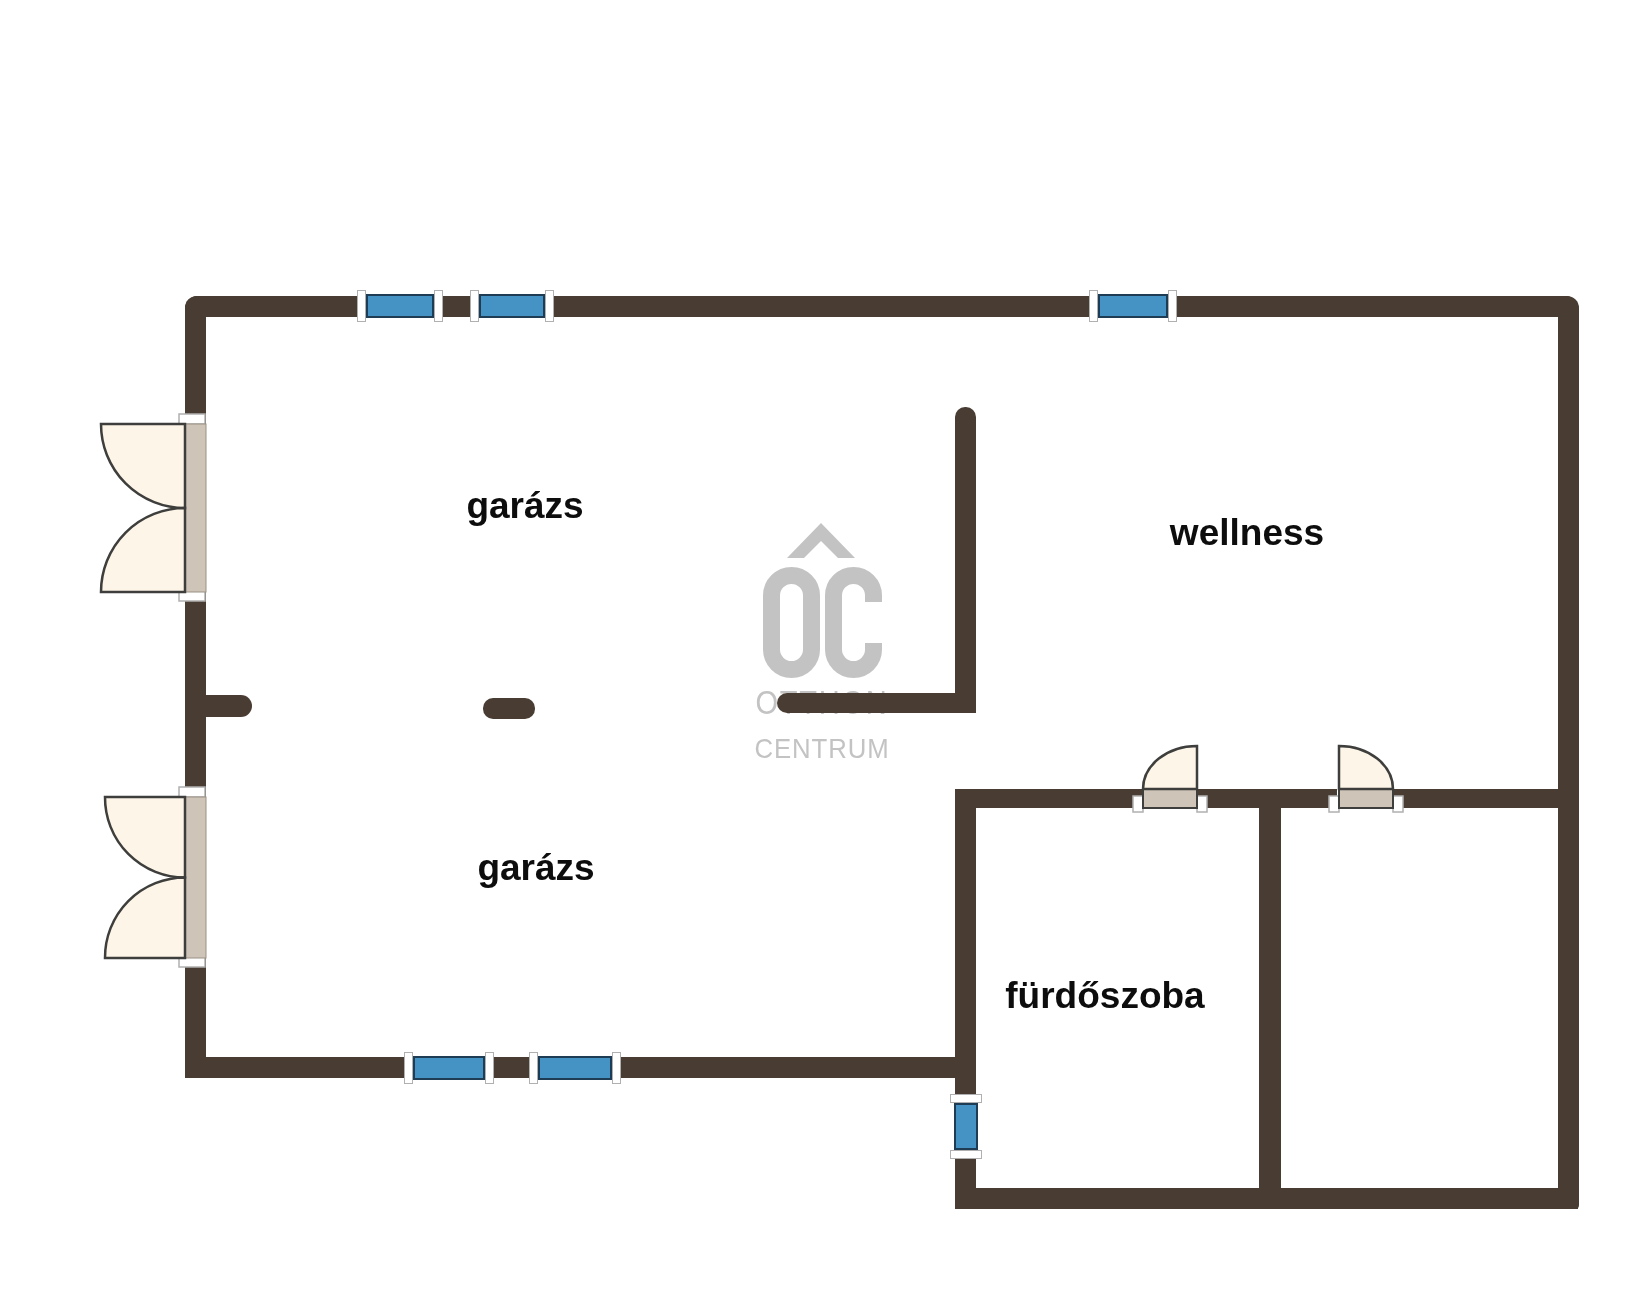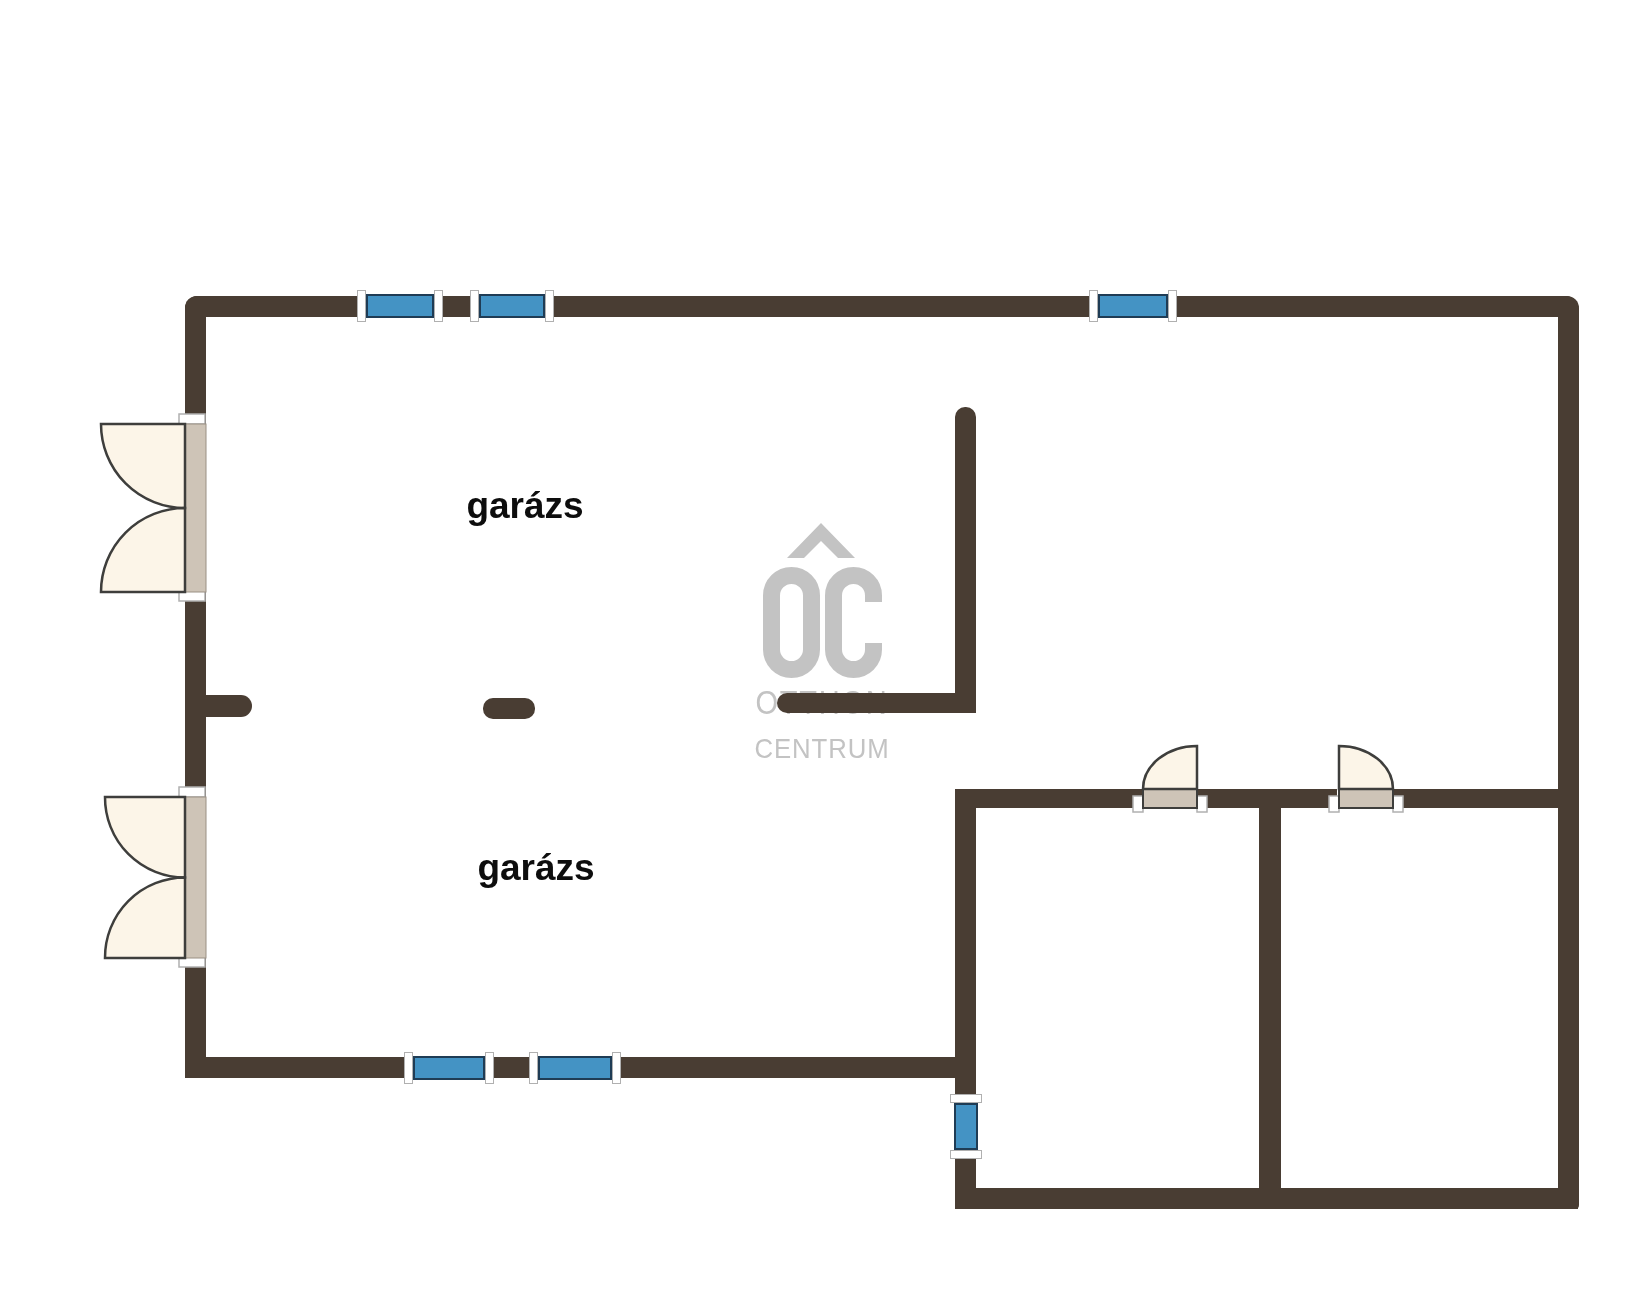--- a/index.html
+++ b/index.html
@@ -146,6 +146,7 @@
   <div class="layer-labels">
     <div class="room-label" style="left:365px;top:482px;">garázs</div>
     <div class="room-label" style="left:376px;top:844px;">garázs</div>
+    <div class="room-label" style="left:1087px;top:509px;">wellness</div>
   </div>
 
 </div>

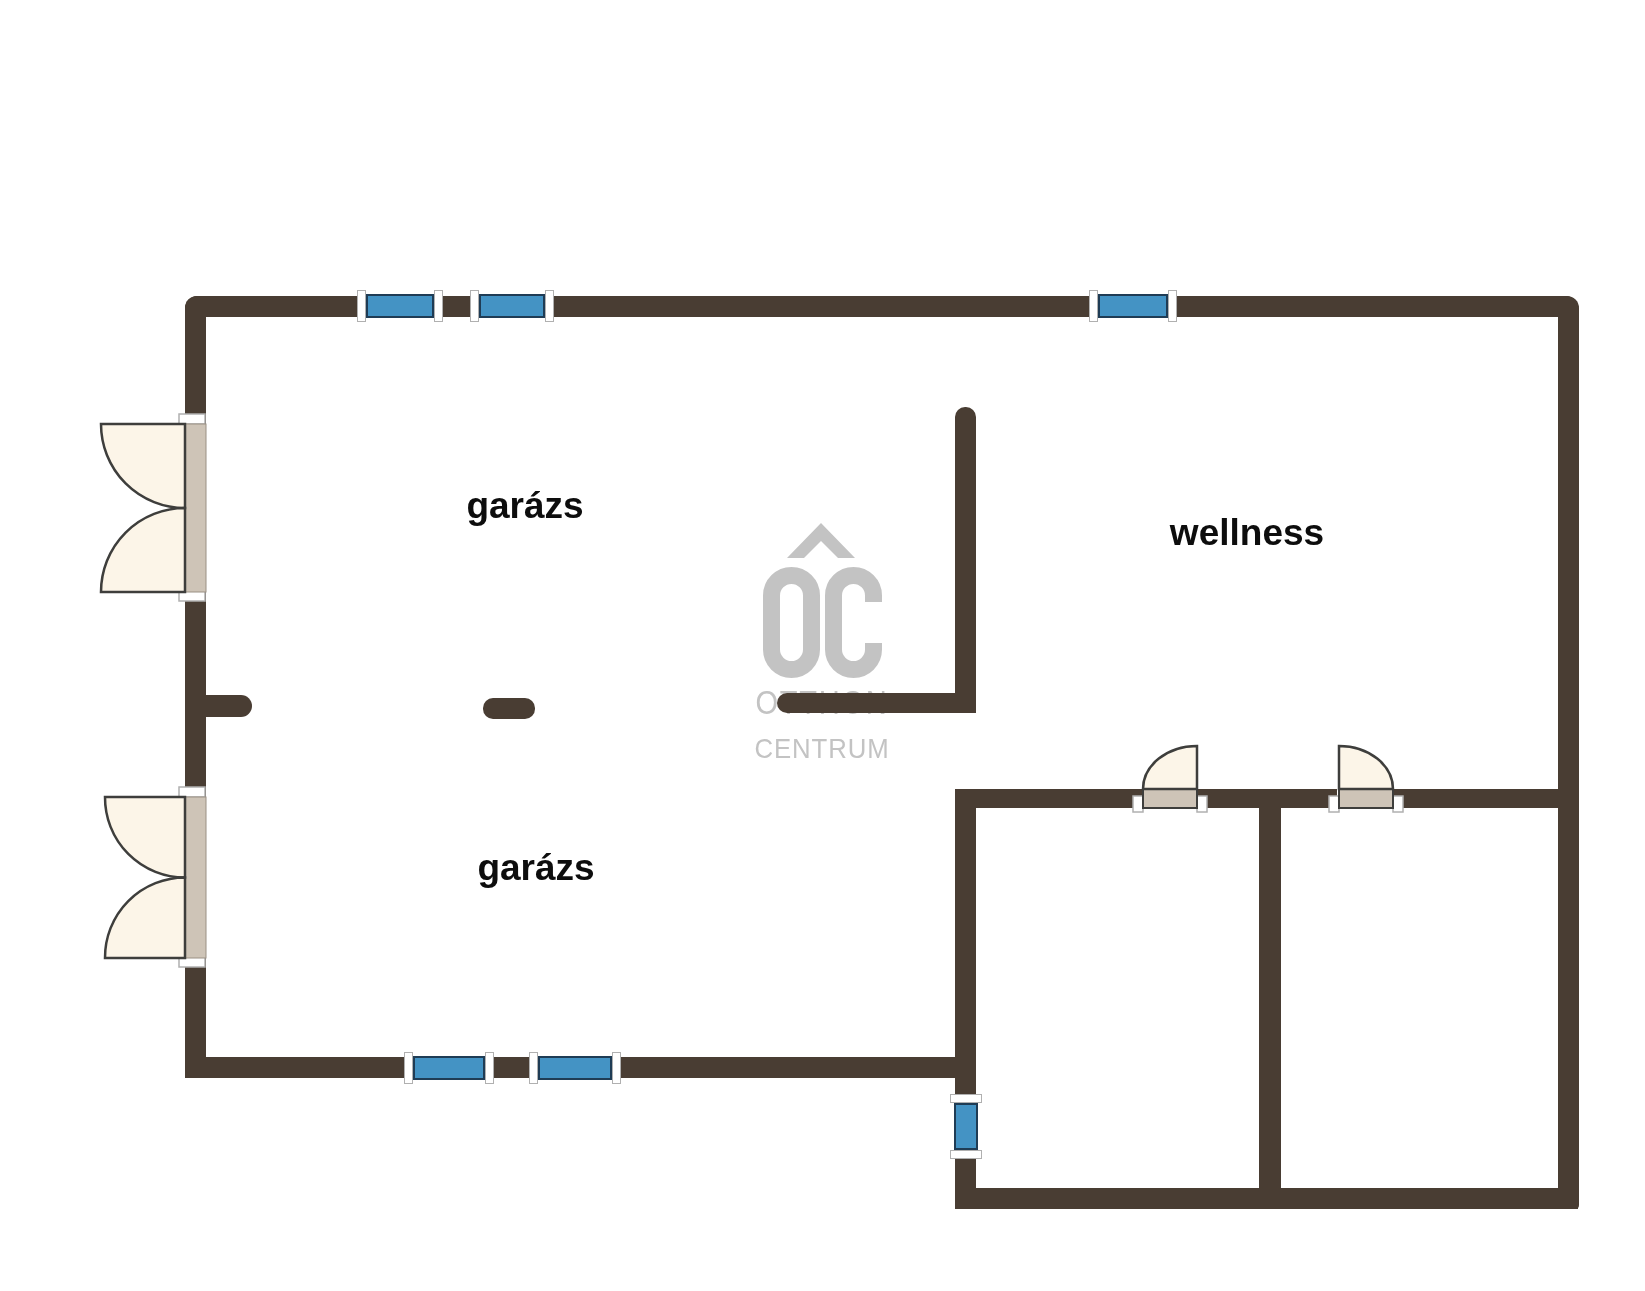--- a/index.html
+++ b/index.html
@@ -147,6 +147,7 @@
     <div class="room-label" style="left:365px;top:482px;">garázs</div>
     <div class="room-label" style="left:376px;top:844px;">garázs</div>
     <div class="room-label" style="left:1087px;top:509px;">wellness</div>
+    <div class="room-label" style="left:945px;top:972px;">fürdőszoba</div>
   </div>
 
 </div>

